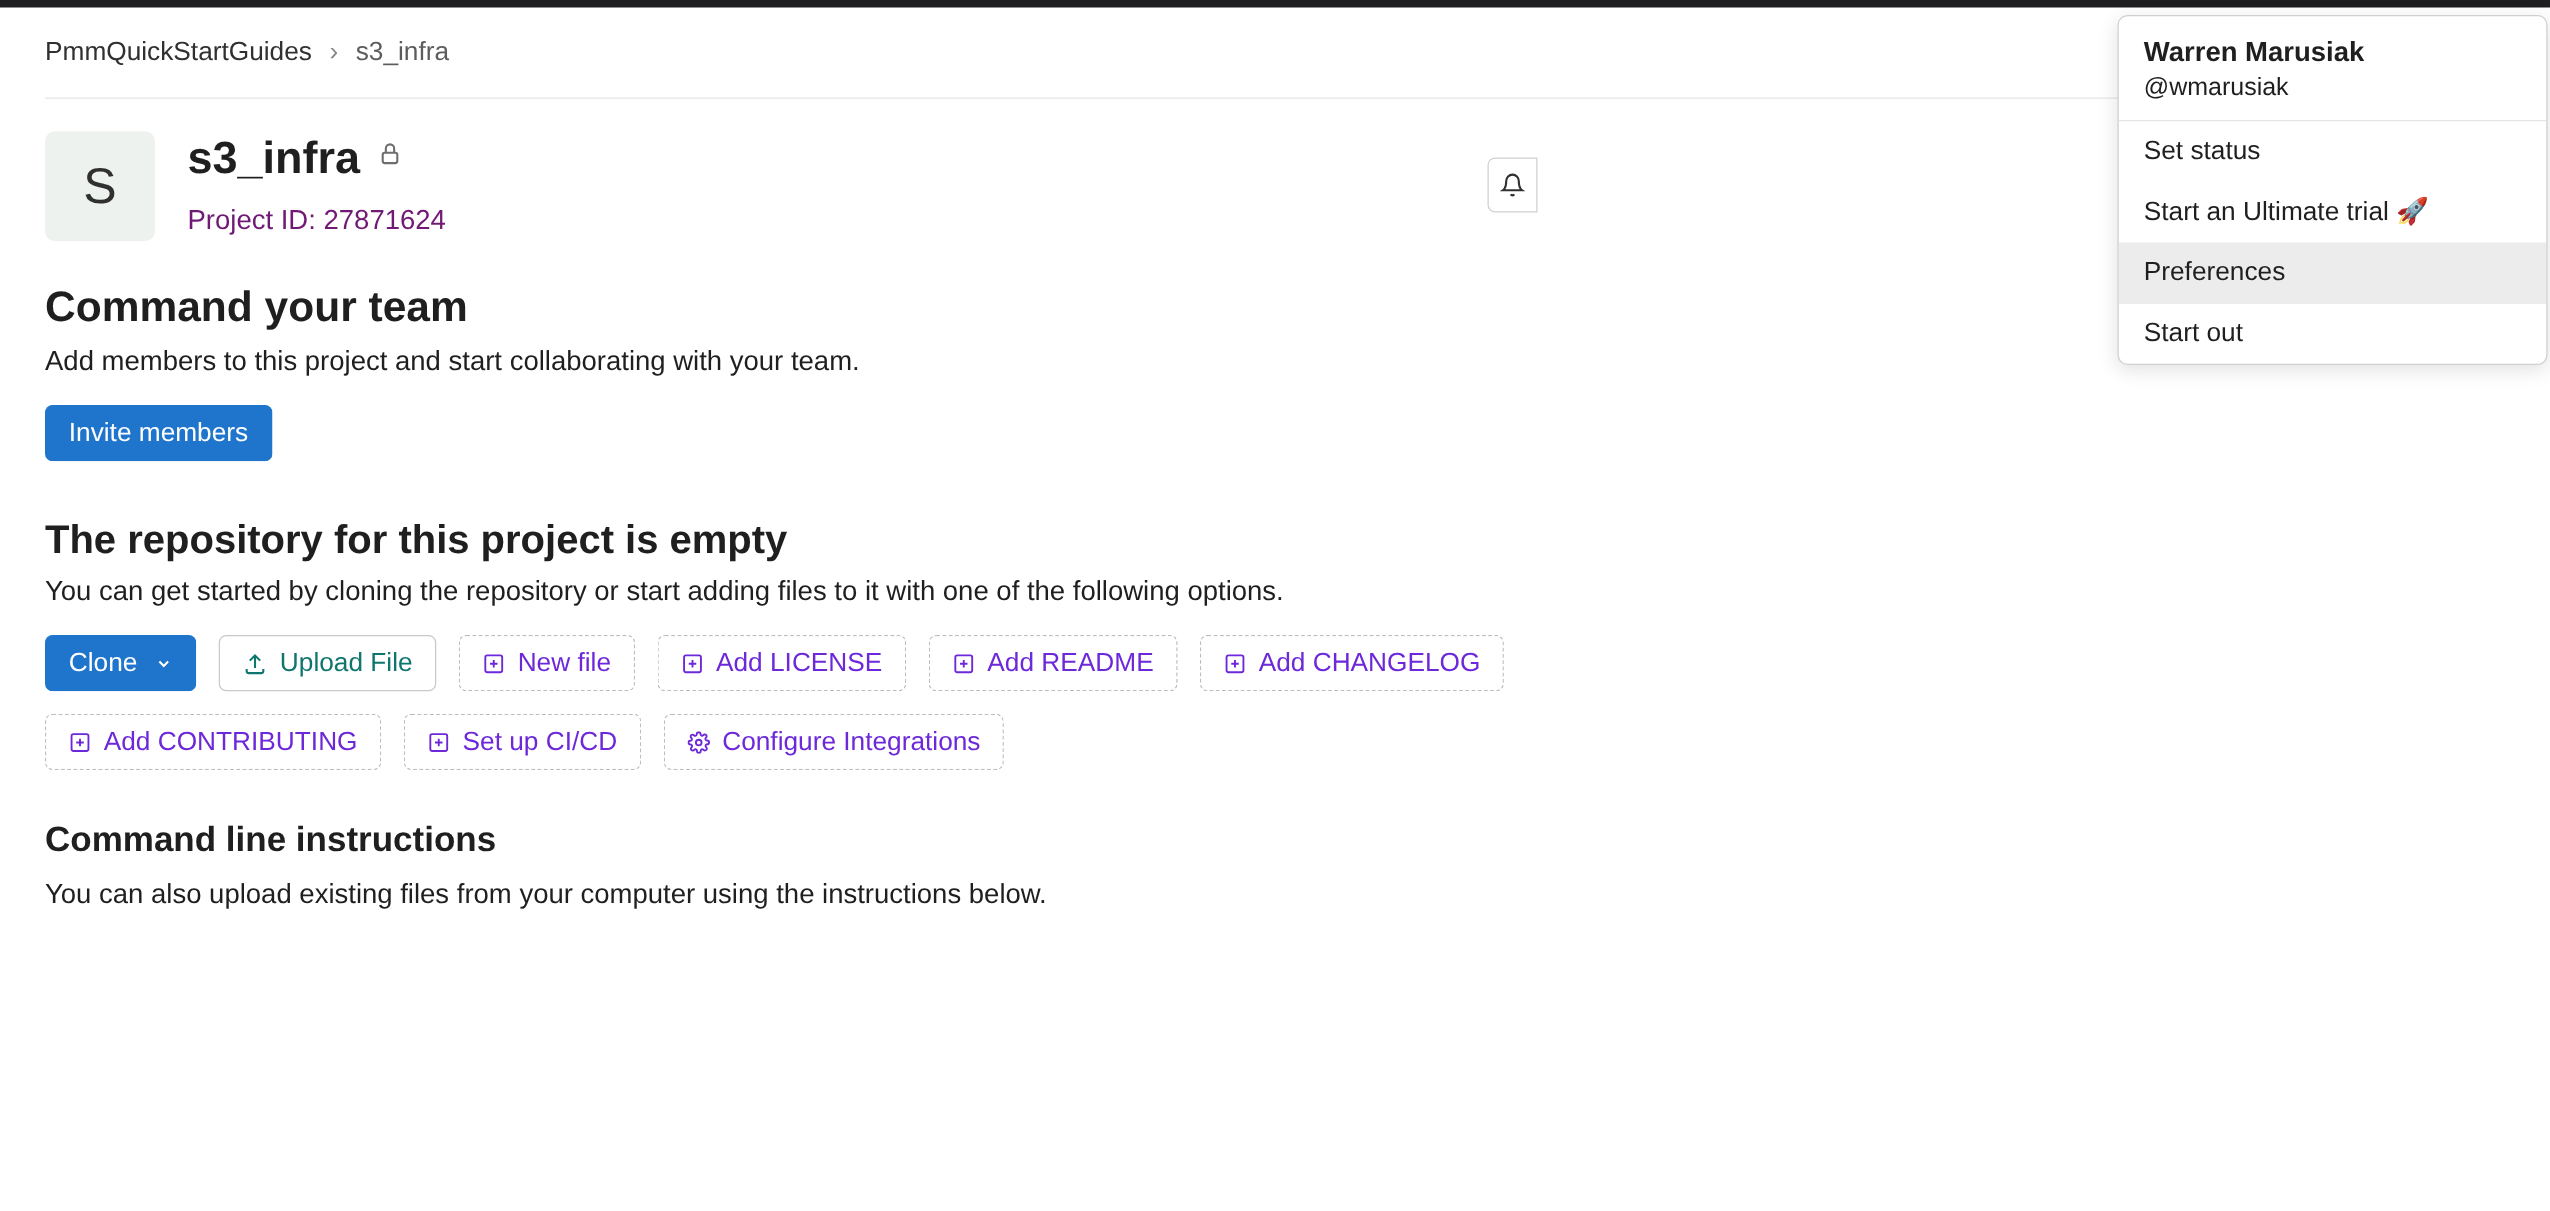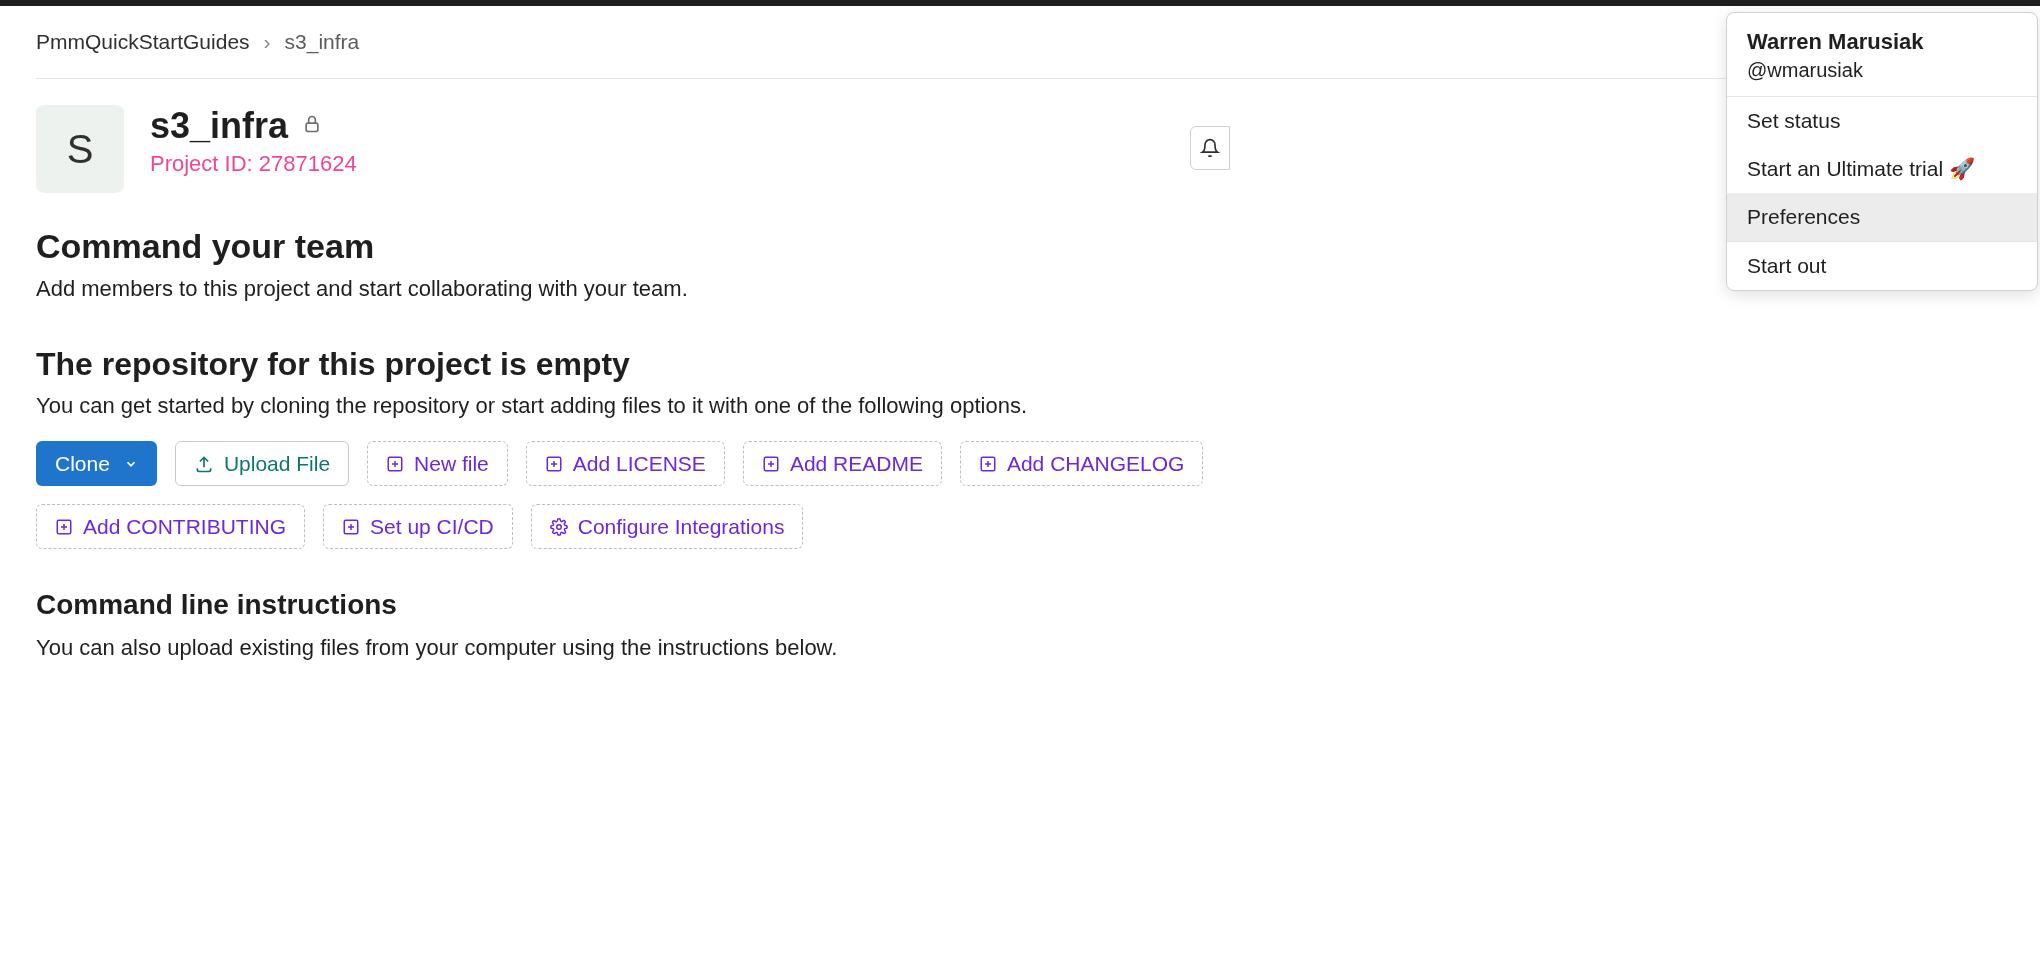--- a/index.html
+++ b/index.html
@@ -138,7 +138,7 @@
     position: absolute;
     top: 6px;
     right: 2px;
-    width: 312px;
+    width: 344px;
     background: #fff;
     border: 1px solid #d0d0d0;
     border-radius: 8px;

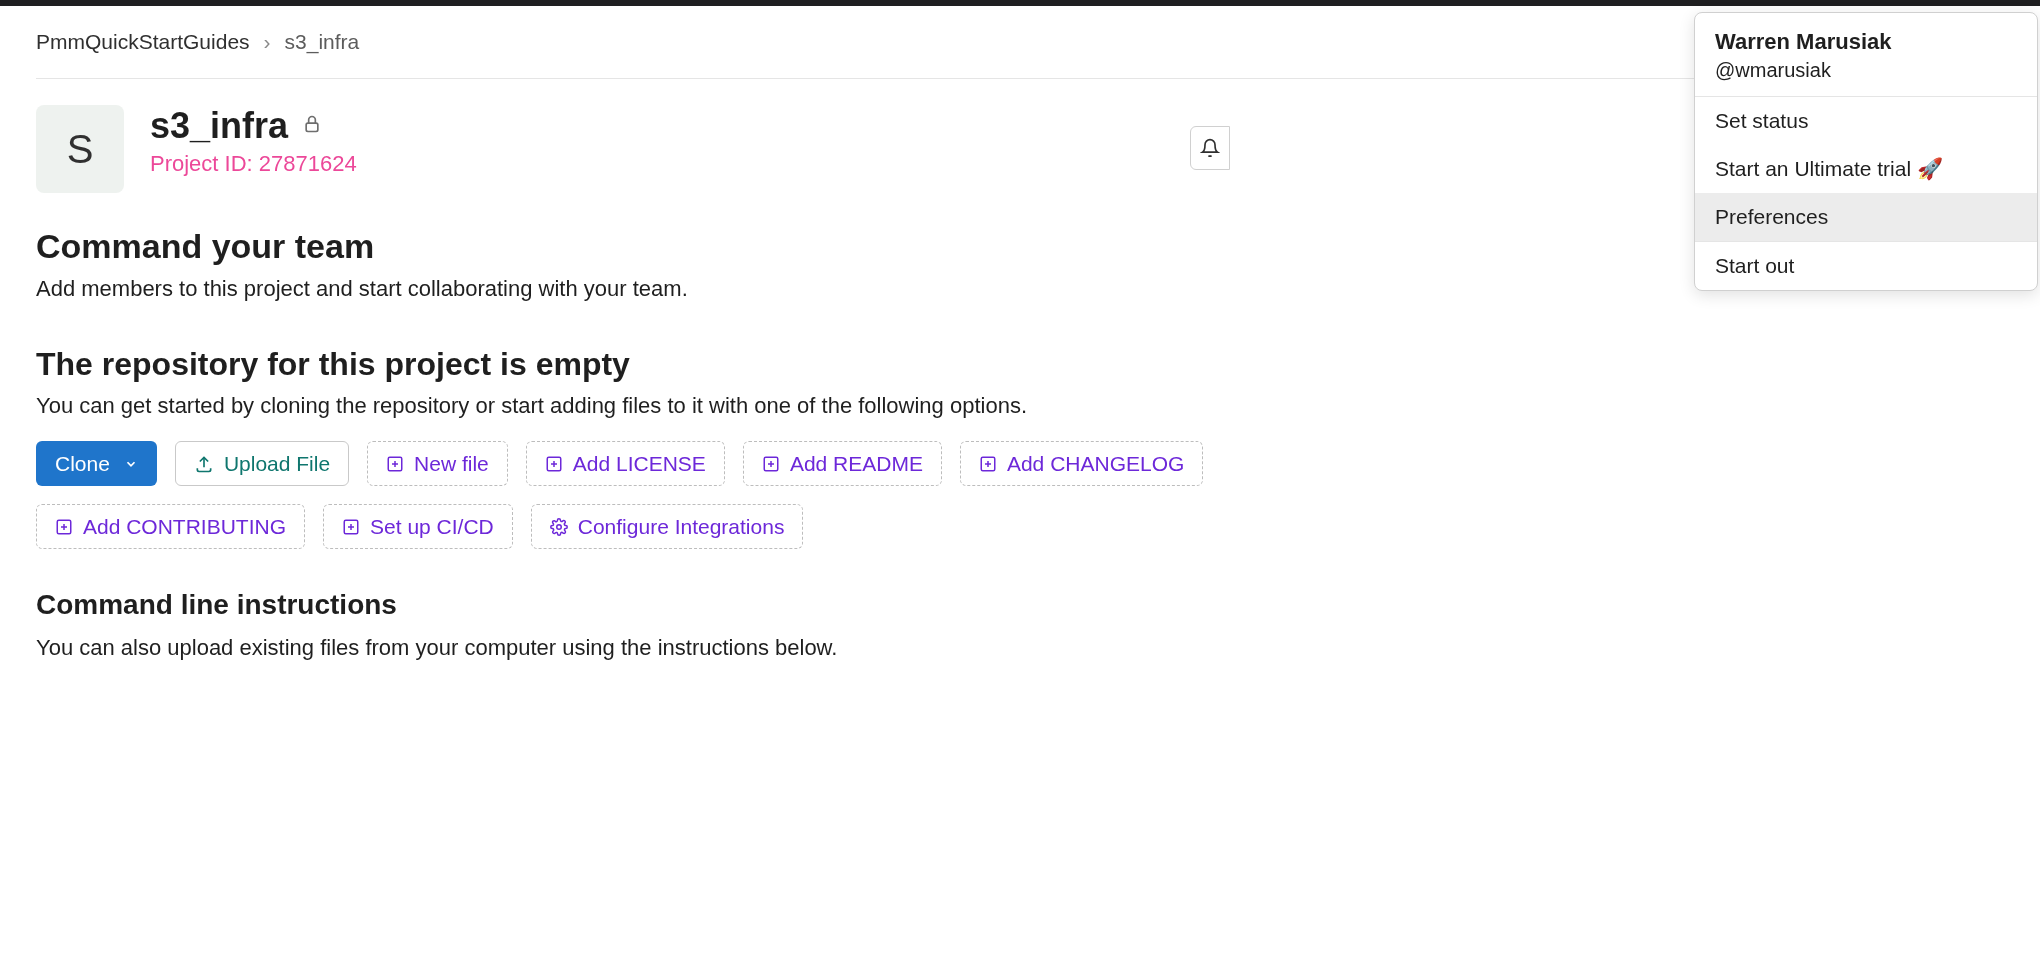--- a/index.html
+++ b/index.html
@@ -59,8 +59,8 @@
   .lock-icon-wrap { color: #6e6e6e; }
   .project-id {
     font-size: 22px;
-    color: #ec4899;
-    margin-top: 4px;
+    color: #701a75;
+    margin-top: 16px;
   }
   .notif-btn {
     position: absolute;

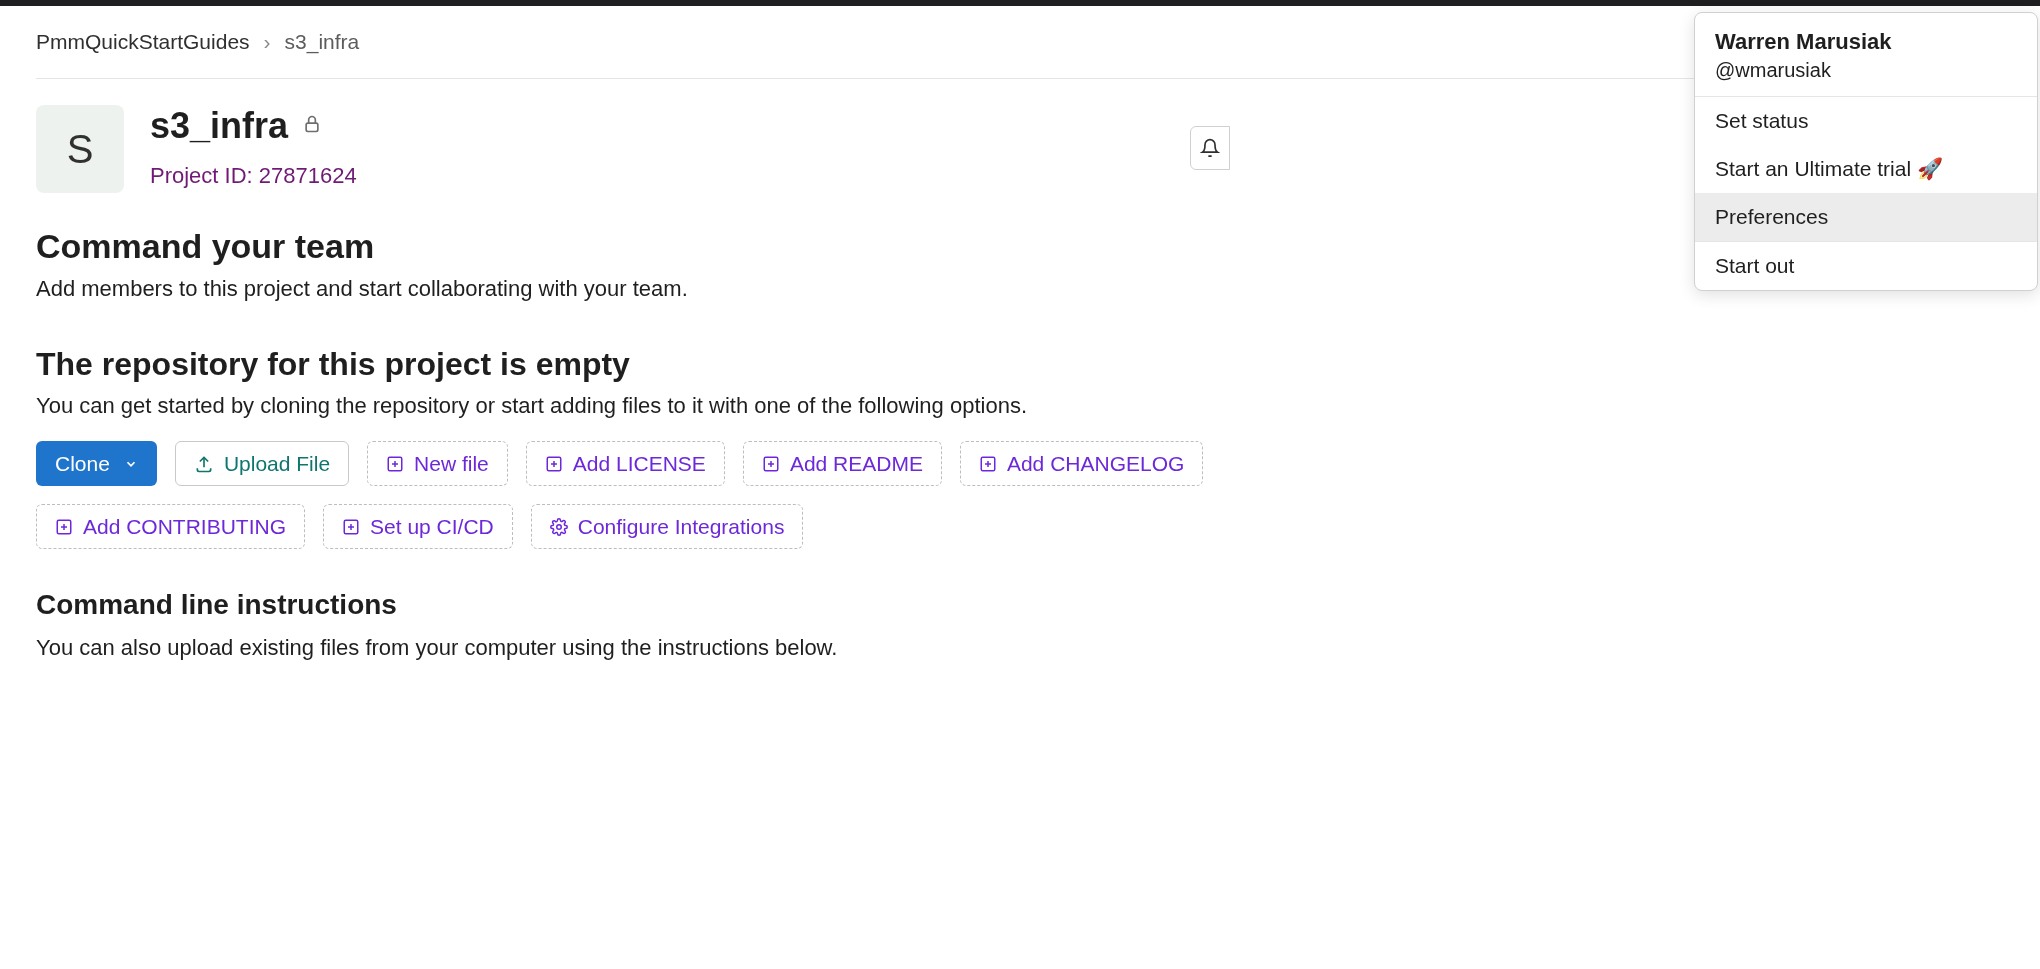--- a/index.html
+++ b/index.html
@@ -218,6 +218,7 @@
   
   <h2 class="section-title">Command your team</h2>
   <p class="section-desc">Add members to this project and start collaborating with your team.</p>
+  <button class="btn btn-primary">Invite members</button>
 
   
   <h2 class="section-title mid">The repository for this project is empty</h2>

